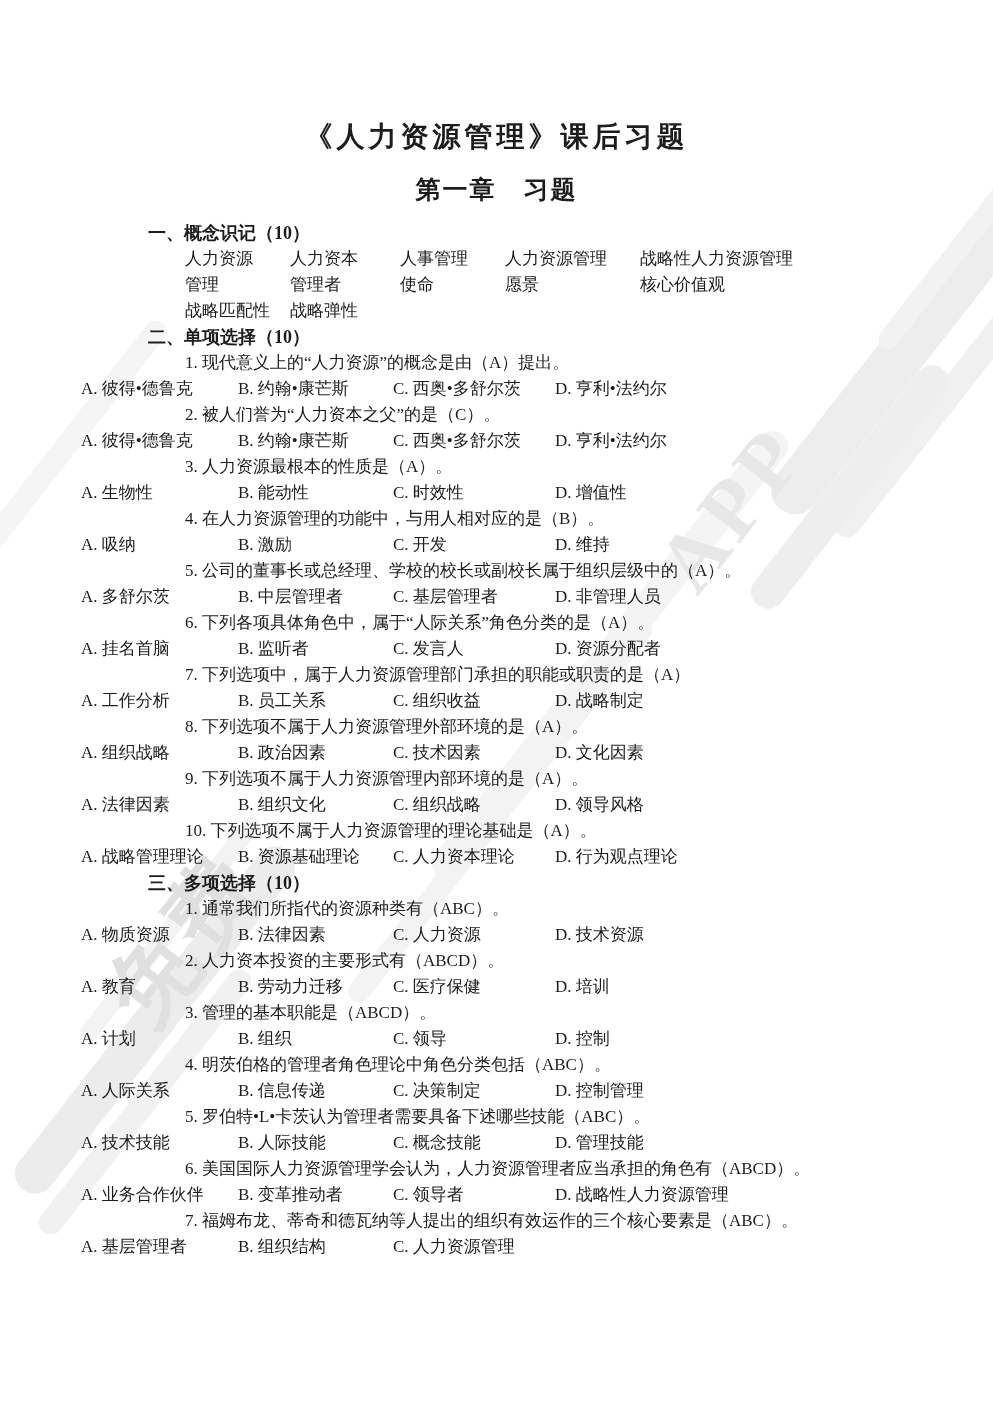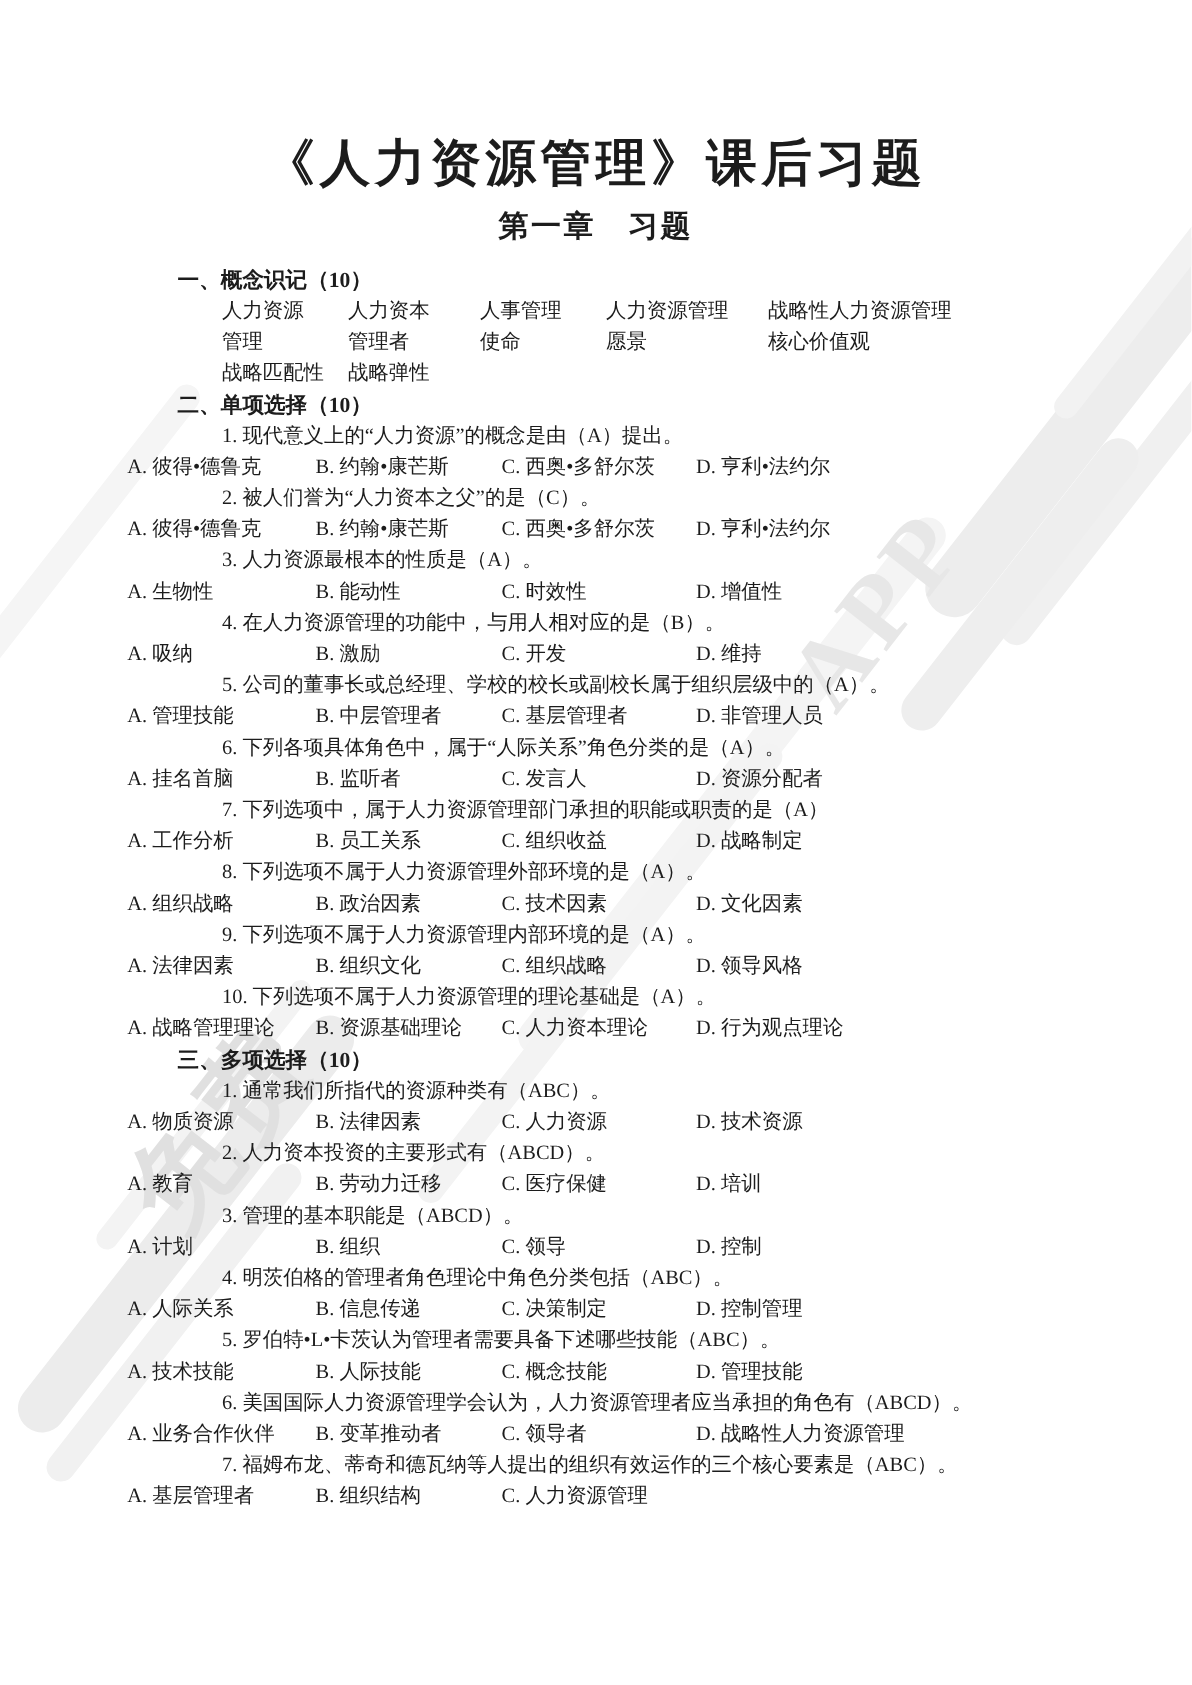--- a/index.html
+++ b/index.html
@@ -33,7 +33,7 @@
   h1.title {
     margin:112px 0 0 0;
     text-align:center;
-    font-size:42px; line-height:50px;
+    font-size:28px; line-height:50px;
     font-weight:bold; letter-spacing:4px;
   }
   h2.subtitle {

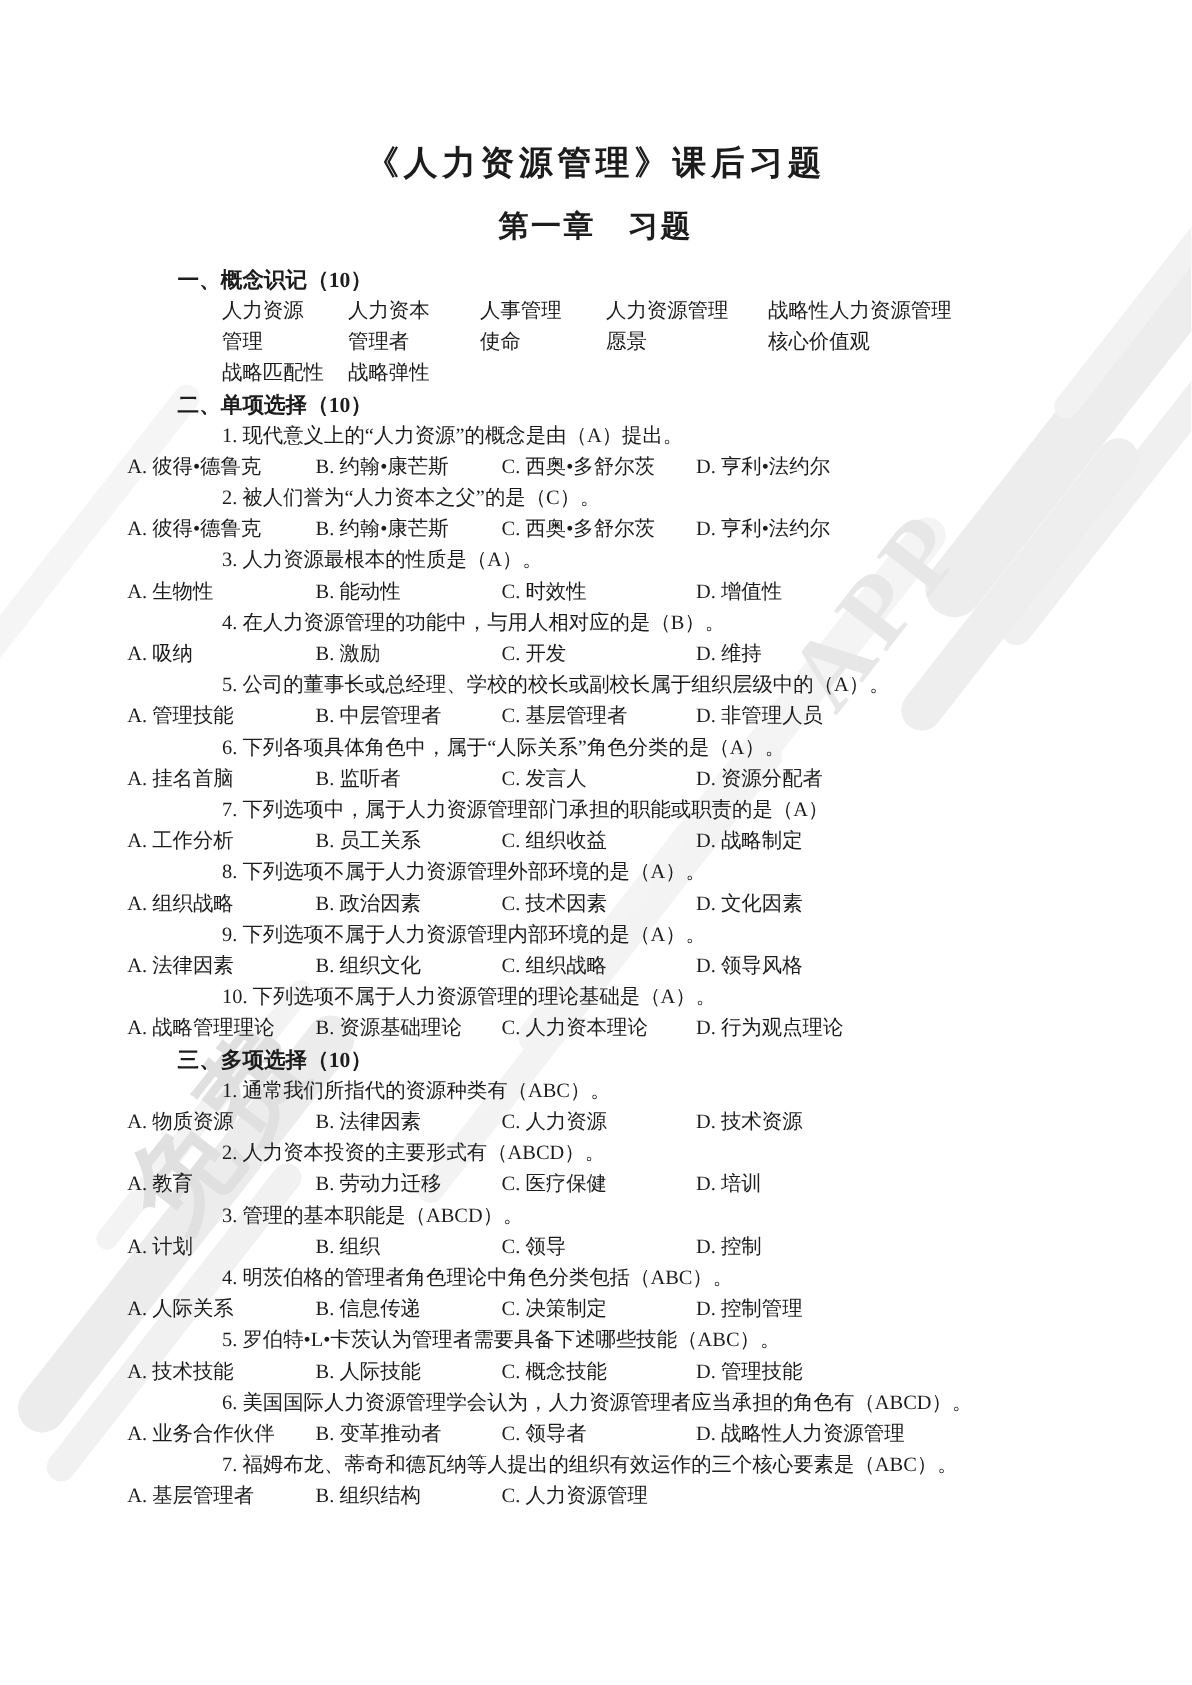--- a/index.html
+++ b/index.html
@@ -51,7 +51,7 @@
   }
   .qt { margin-left:185px; }
   .opts {
-    margin-left:106px;
+    margin-left:81px;
     display:grid;
     grid-template-columns:157px 155px 162px auto;
   }

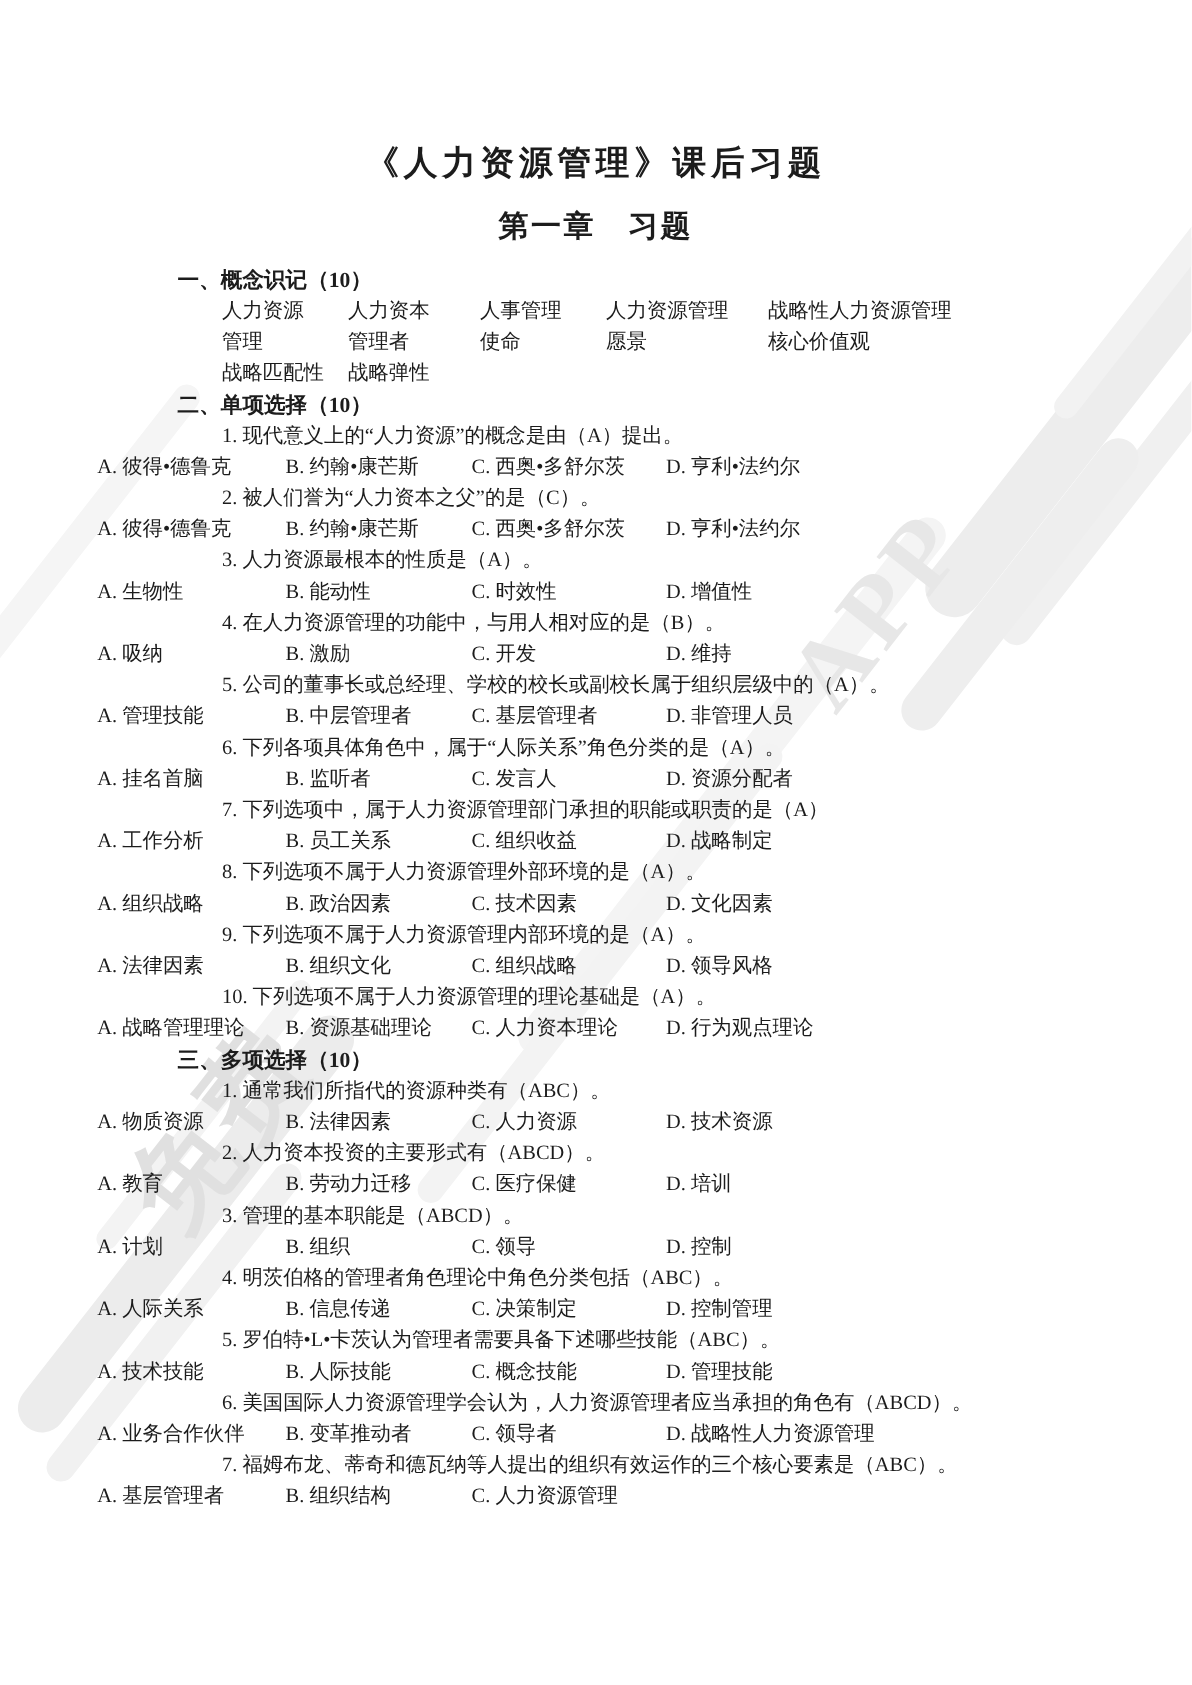--- a/index.html
+++ b/index.html
@@ -139,7 +139,7 @@
 
       <div class="qt">5. 公司的董事长或总经理、学校的校长或副校长属于组织层级中的（A）。</div>
       <div class="opts">
-        <span class="opt">A. 管理技能</span>
+        <span class="opt">A. 多舒尔茨</span>
         <span class="opt">B. 中层管理者</span>
         <span class="opt">C. 基层管理者</span>
         <span class="opt">D. 非管理人员</span>

